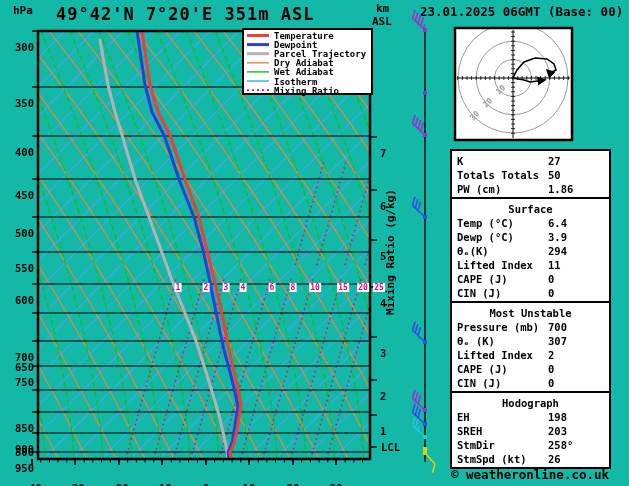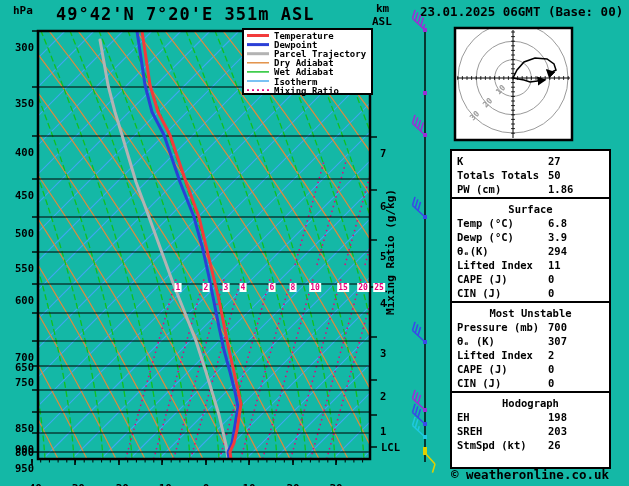--- a/index.html
+++ b/index.html
@@ -420,7 +420,7 @@
           <div class="panelHeader">Surface</div>
           <div class="panelRow">
       <span class="rl">Temp (°C)</span>
-      <span class="rv">6.8</span>
+      <span class="rv">6.4</span>
           </div>
           <div class="panelRow">
       <span class="rl">Dewp (°C)</span>

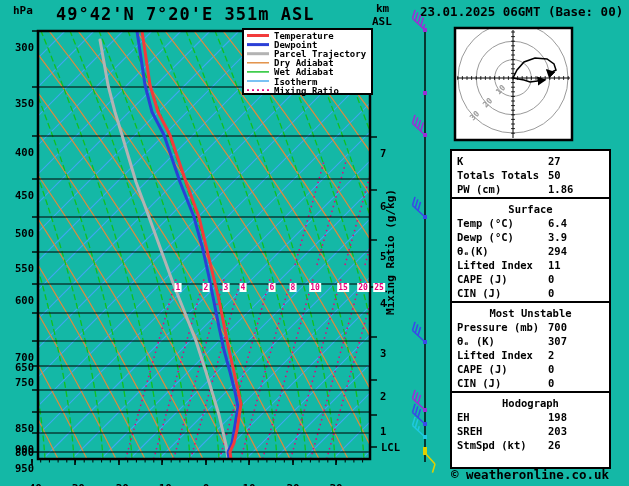--- a/index.html
+++ b/index.html
@@ -481,6 +481,10 @@
       <span class="rv">203</span>
           </div>
           <div class="panelRow">
+      <span class="rl">StmDir</span>
+      <span class="rv">258°</span>
+          </div>
+          <div class="panelRow">
       <span class="rl">StmSpd (kt)</span>
       <span class="rv">26</span>
           </div>

